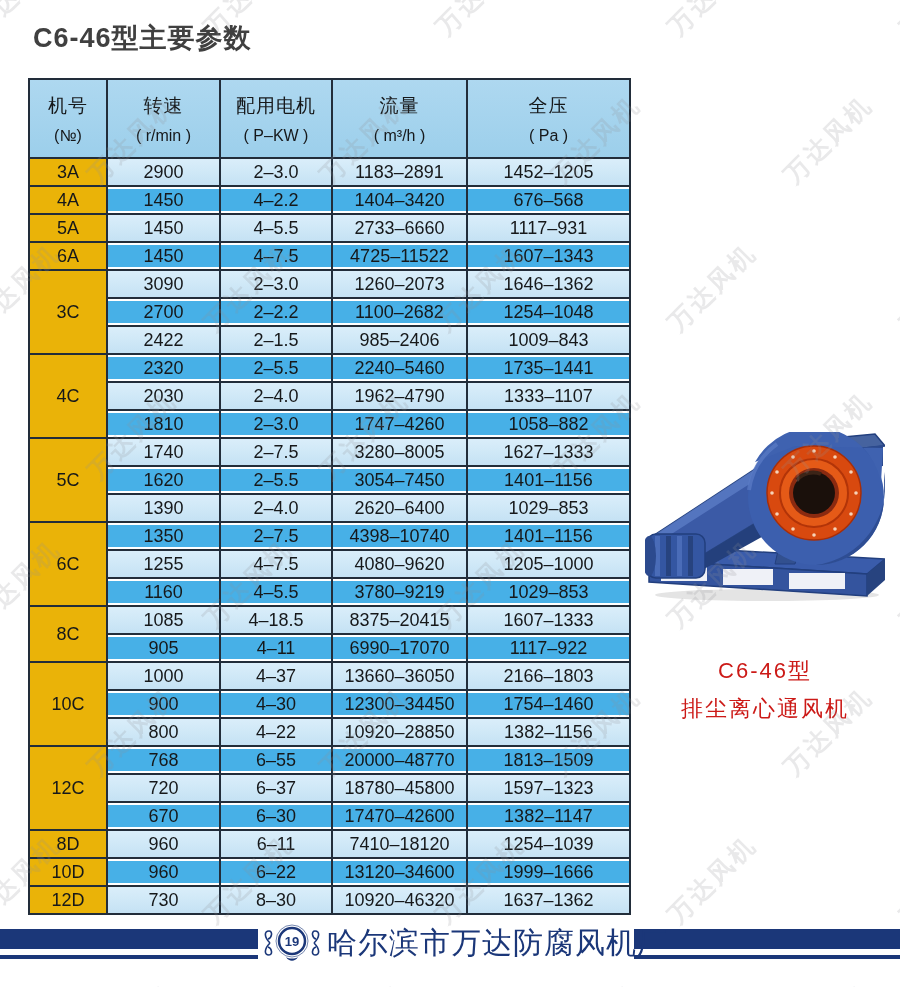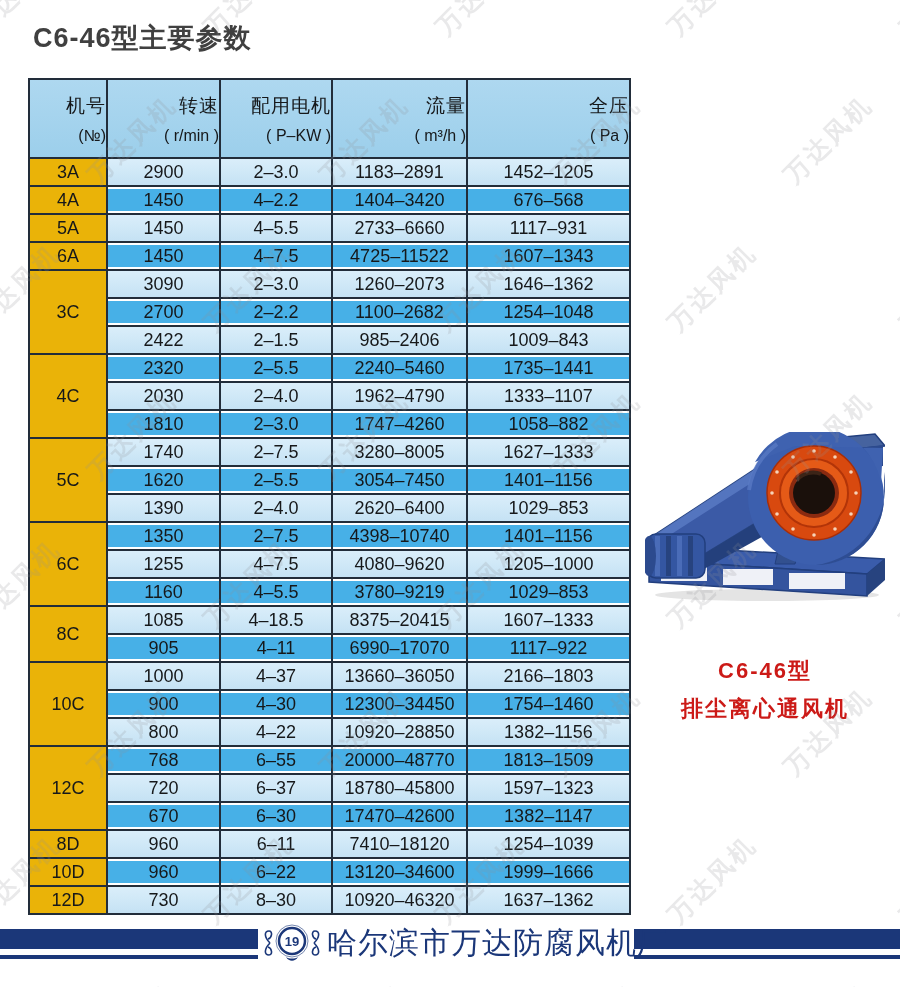--- a/index.html
+++ b/index.html
@@ -57,7 +57,6 @@
     height:79px;
     background:linear-gradient(180deg,#aed8f0,#9ccfeb);
     font-weight:normal;
-    text-align:right;
   }
   .hname { font-size:19px; letter-spacing:1px; margin-bottom:8px; }
   .hunit { font-size:16px; }

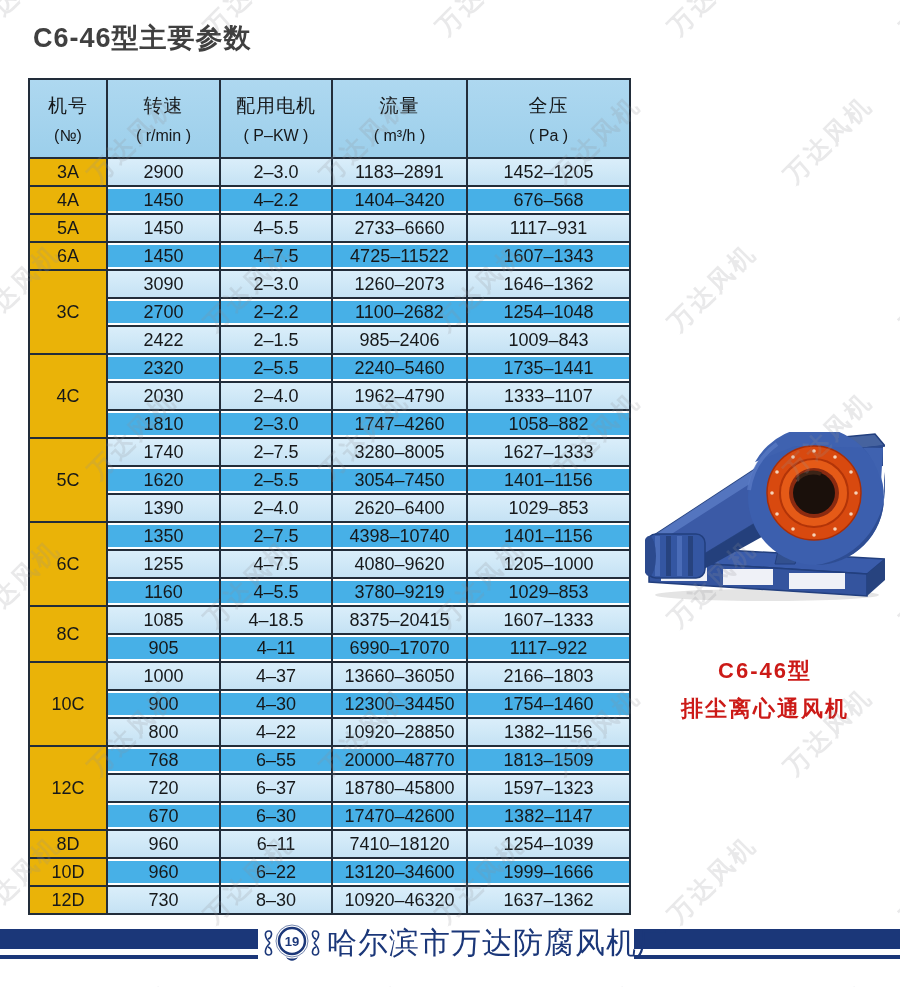--- a/index.html
+++ b/index.html
@@ -76,7 +76,7 @@
   .product-labels {
     position:absolute; left:645px; top:652px; width:240px;
     z-index:2; text-align:center;
-    color:#cc1a17; font-weight:bold; font-size:22px;
+    color:#cc1a17; font-weight:normal; font-size:22px;
     line-height:38px; letter-spacing:2px;
   }
 

